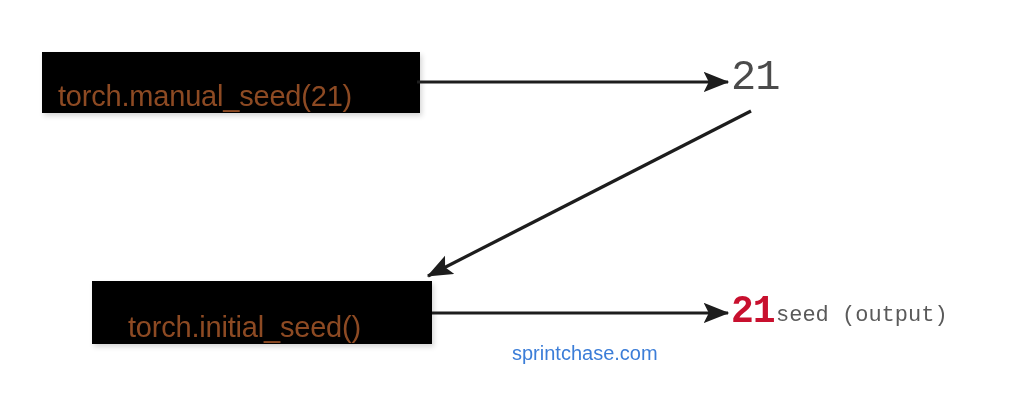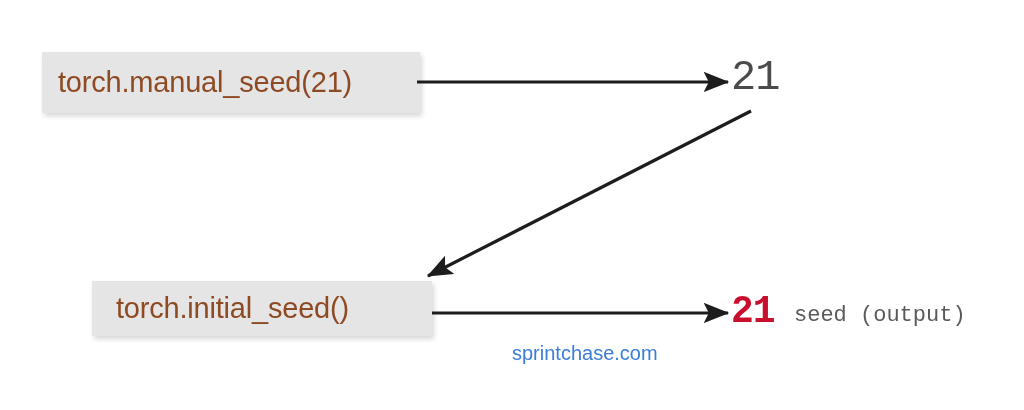--- a/index.html
+++ b/index.html
@@ -19,10 +19,10 @@
   }
   .box {
     position: absolute;
-    background: #e5e5e5;
+    background: #000000;
     box-shadow: 2px 3px 5px rgba(0,0,0,0.16);
     display: flex;
-    align-items: center;
+    align-items: flex-end;
     box-sizing: border-box;
   }
   .box-label {

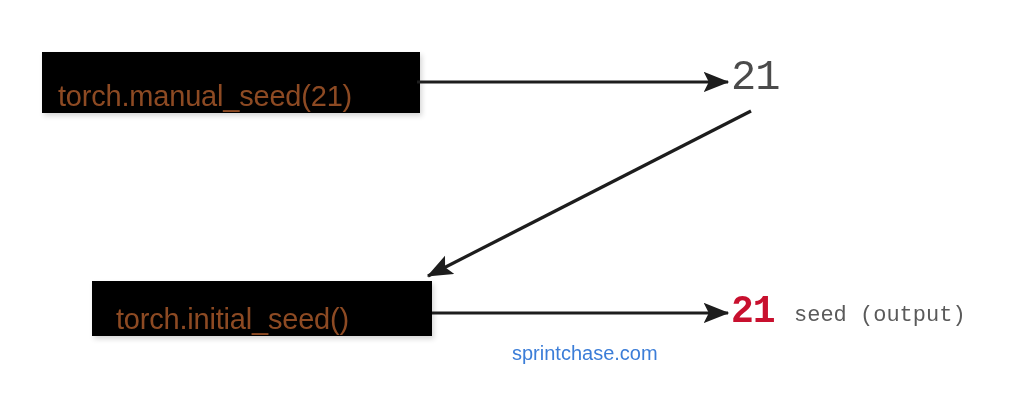--- a/index.html
+++ b/index.html
@@ -44,8 +44,8 @@
     left: 92px;
     top: 281px;
     width: 340px;
-    height: 55px;
-    padding-left: 24px;
+    height: 63px;
+    padding-left: 36px;
   }
   svg.arrows {
     position: absolute;

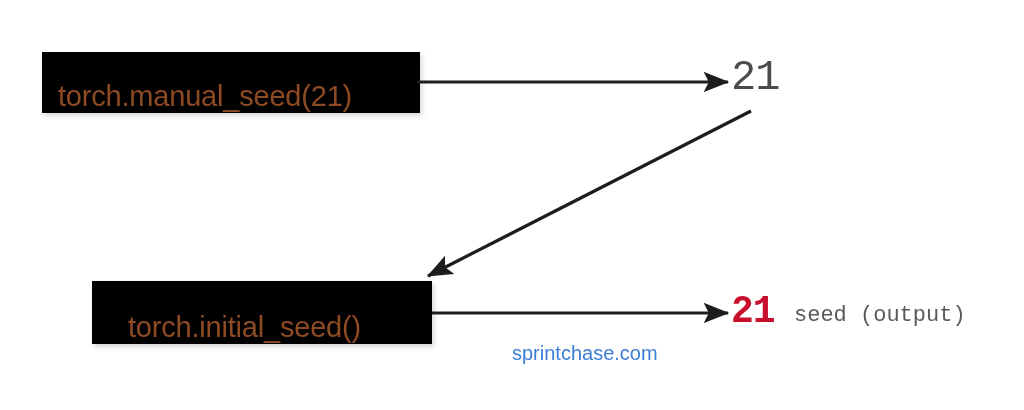--- a/index.html
+++ b/index.html
@@ -78,7 +78,7 @@
     letter-spacing: -1px;
   }
   #value-bottom-caption {
-    left: 794px;
+    left: 776px;
     top: 305px;
     font-size: 22px;
     color: #5a5a5a;

